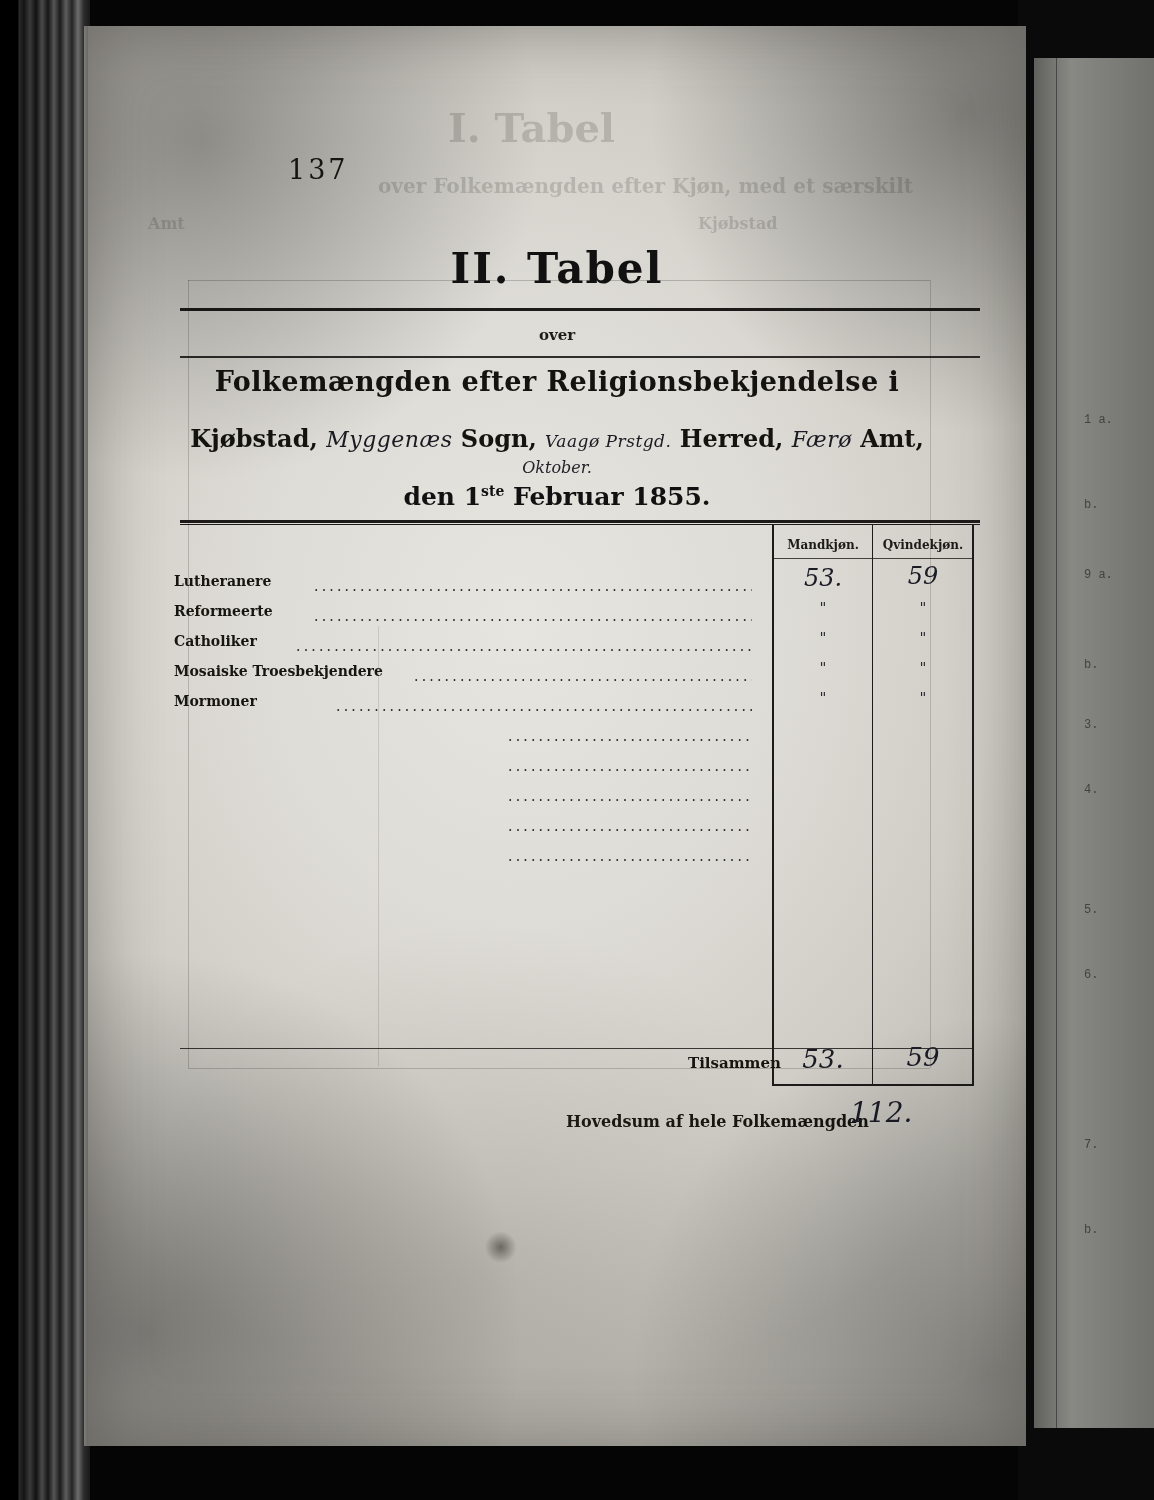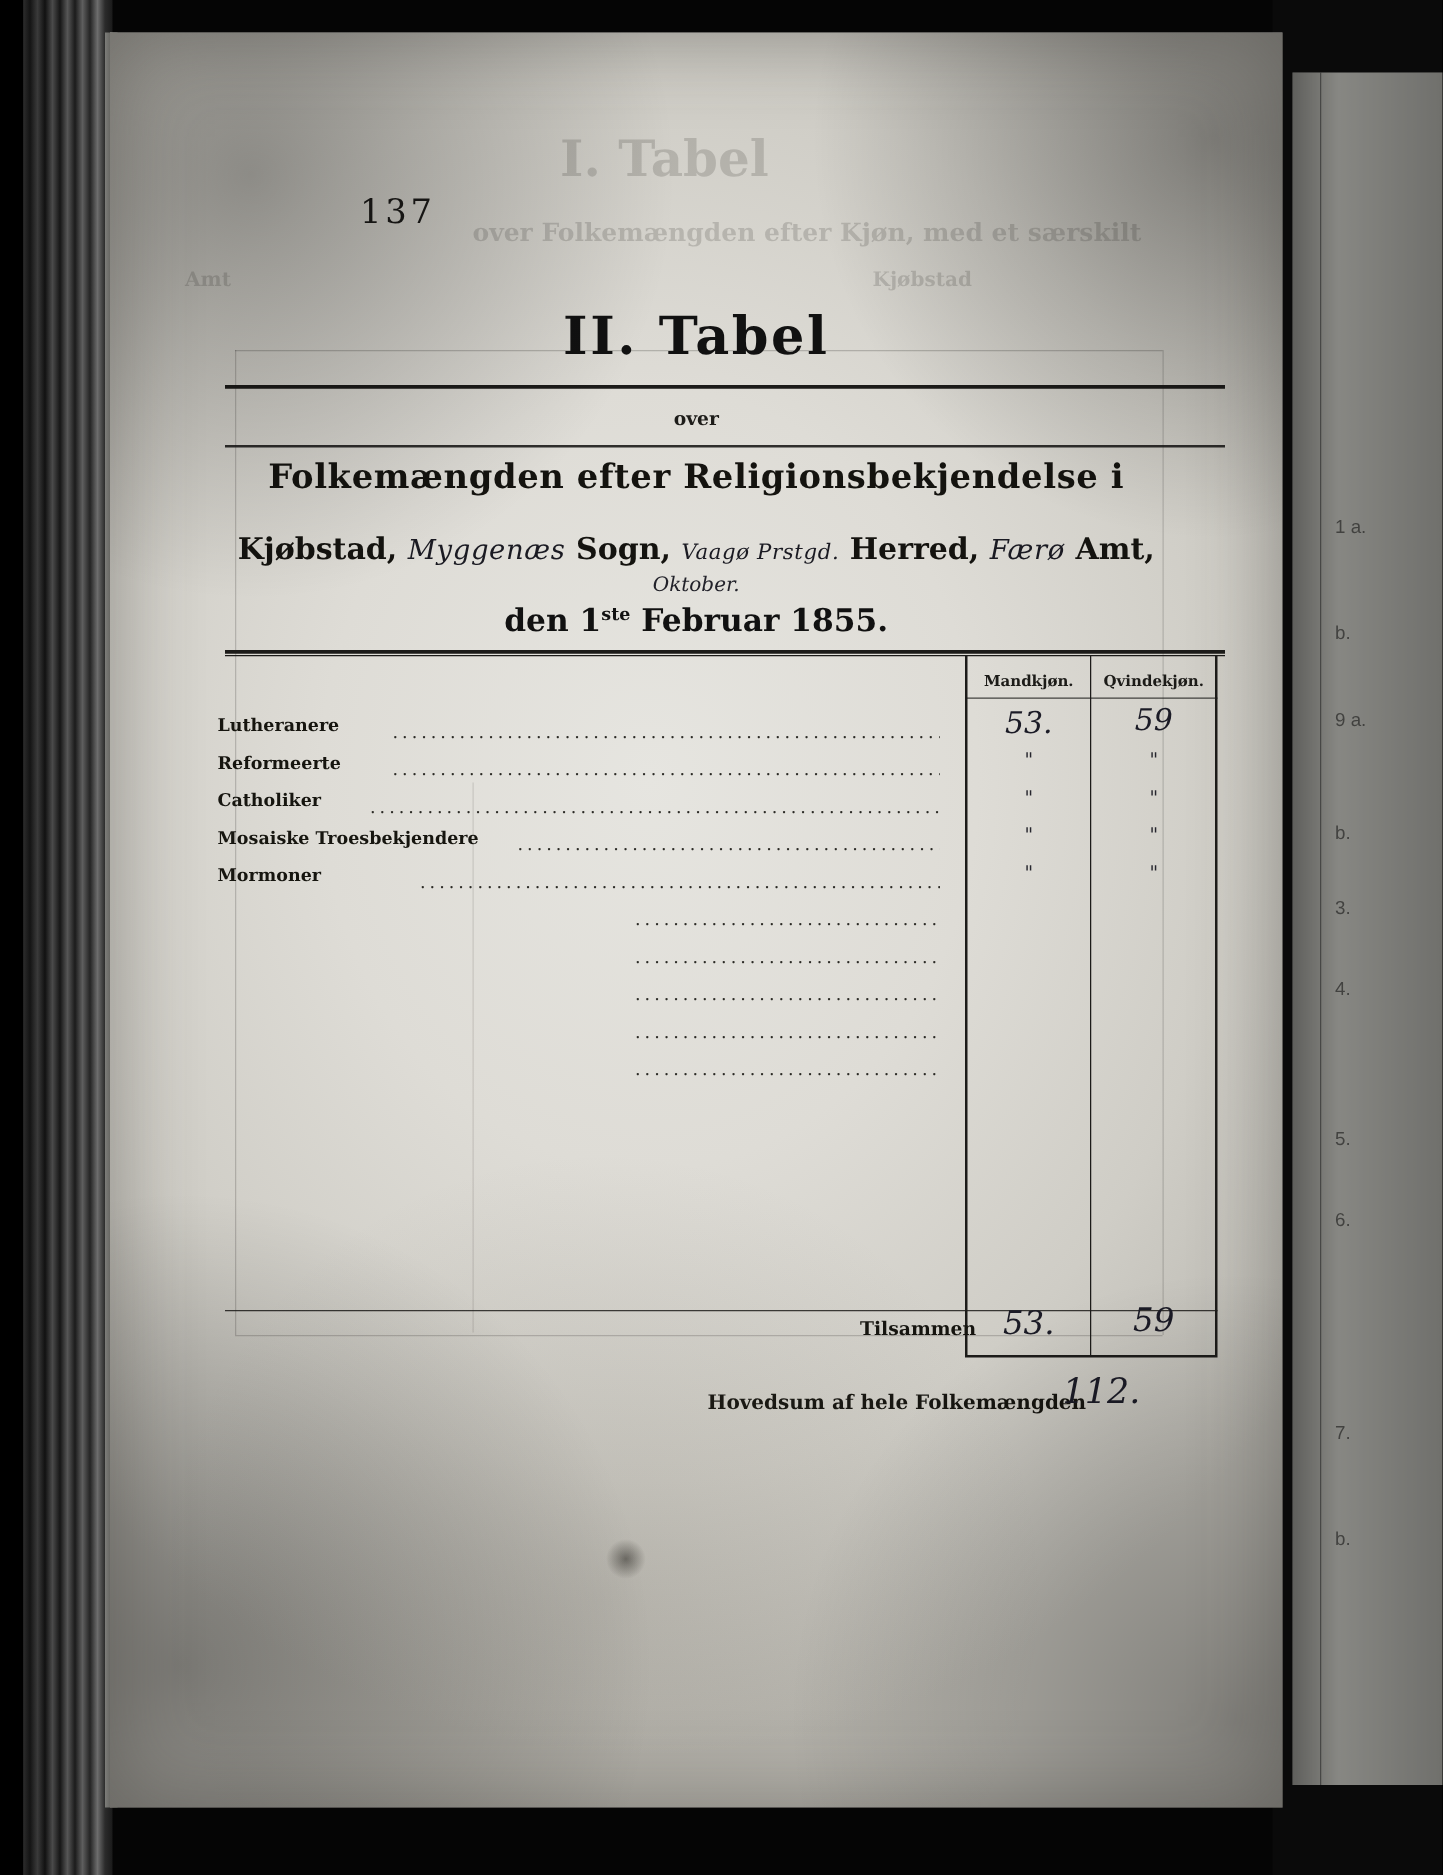--- a/index.html
+++ b/index.html
@@ -73,9 +73,9 @@
   }
   .rp-mark {
     position: absolute;
-    left: 34px;
-    font-family: Liberation Sans, sans-serif;
-    font-size: 15px;
+    left: 50px;
+    font-family: Liberation Mono, monospace;
+    font-size: 12px;
     color: #3a3a38;
     opacity: .75;
   }

